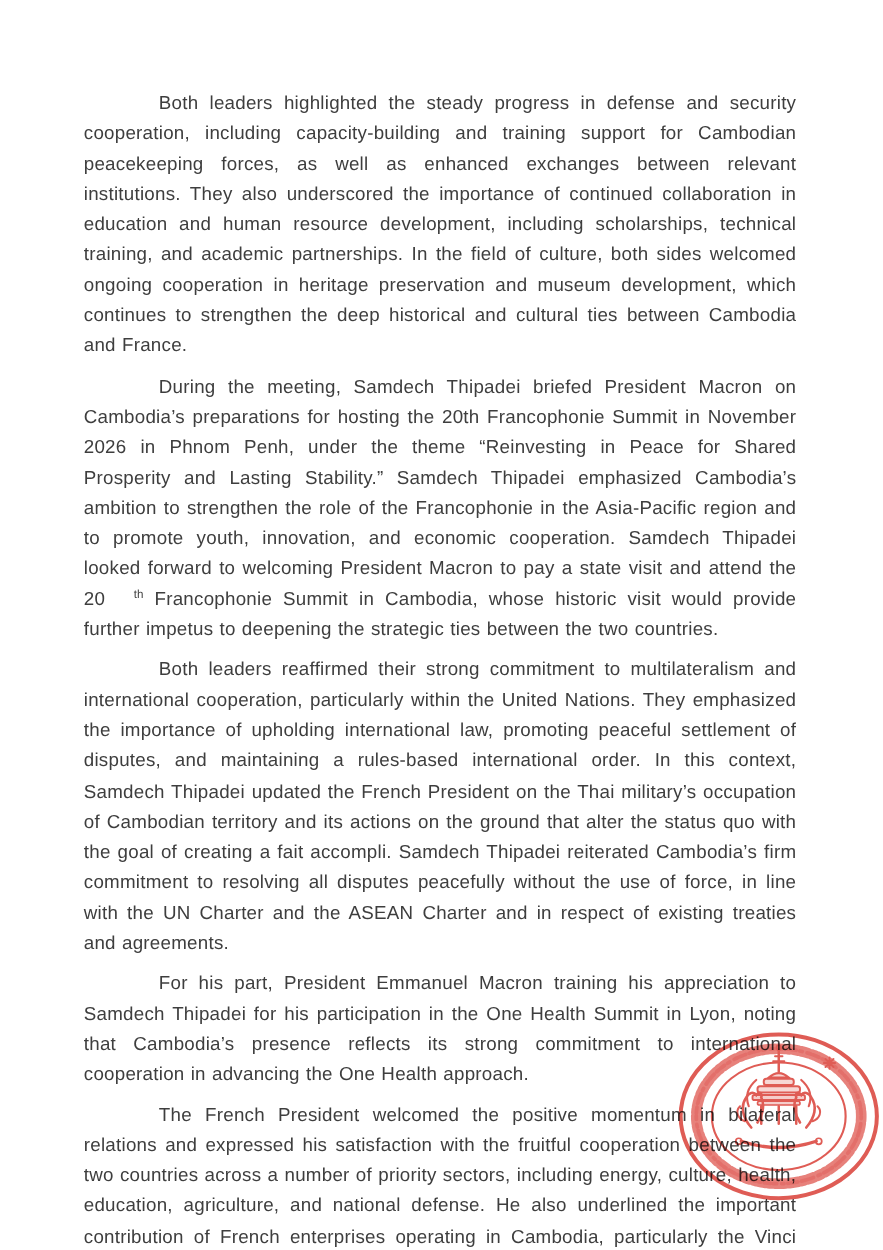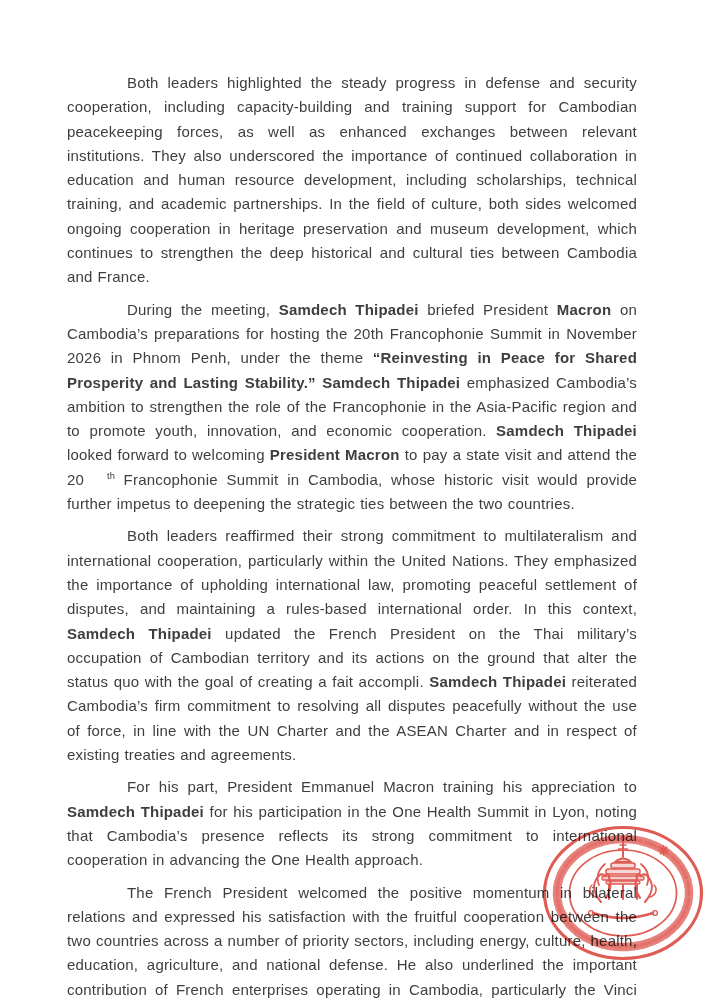--- a/index.html
+++ b/index.html
@@ -24,7 +24,7 @@
     word-spacing: 0.6px;
   }
   p.para { margin: 0 0 8px 0; text-indent: 60px; }
-  .bold { font-weight: 700; }
+  .bold { font-weight: 400; }
   sup.sup { font-size: 0.62em; line-height: 0; vertical-align: super; letter-spacing: 0; padding-left: 23px; }
   .stamp {
     position: absolute;

